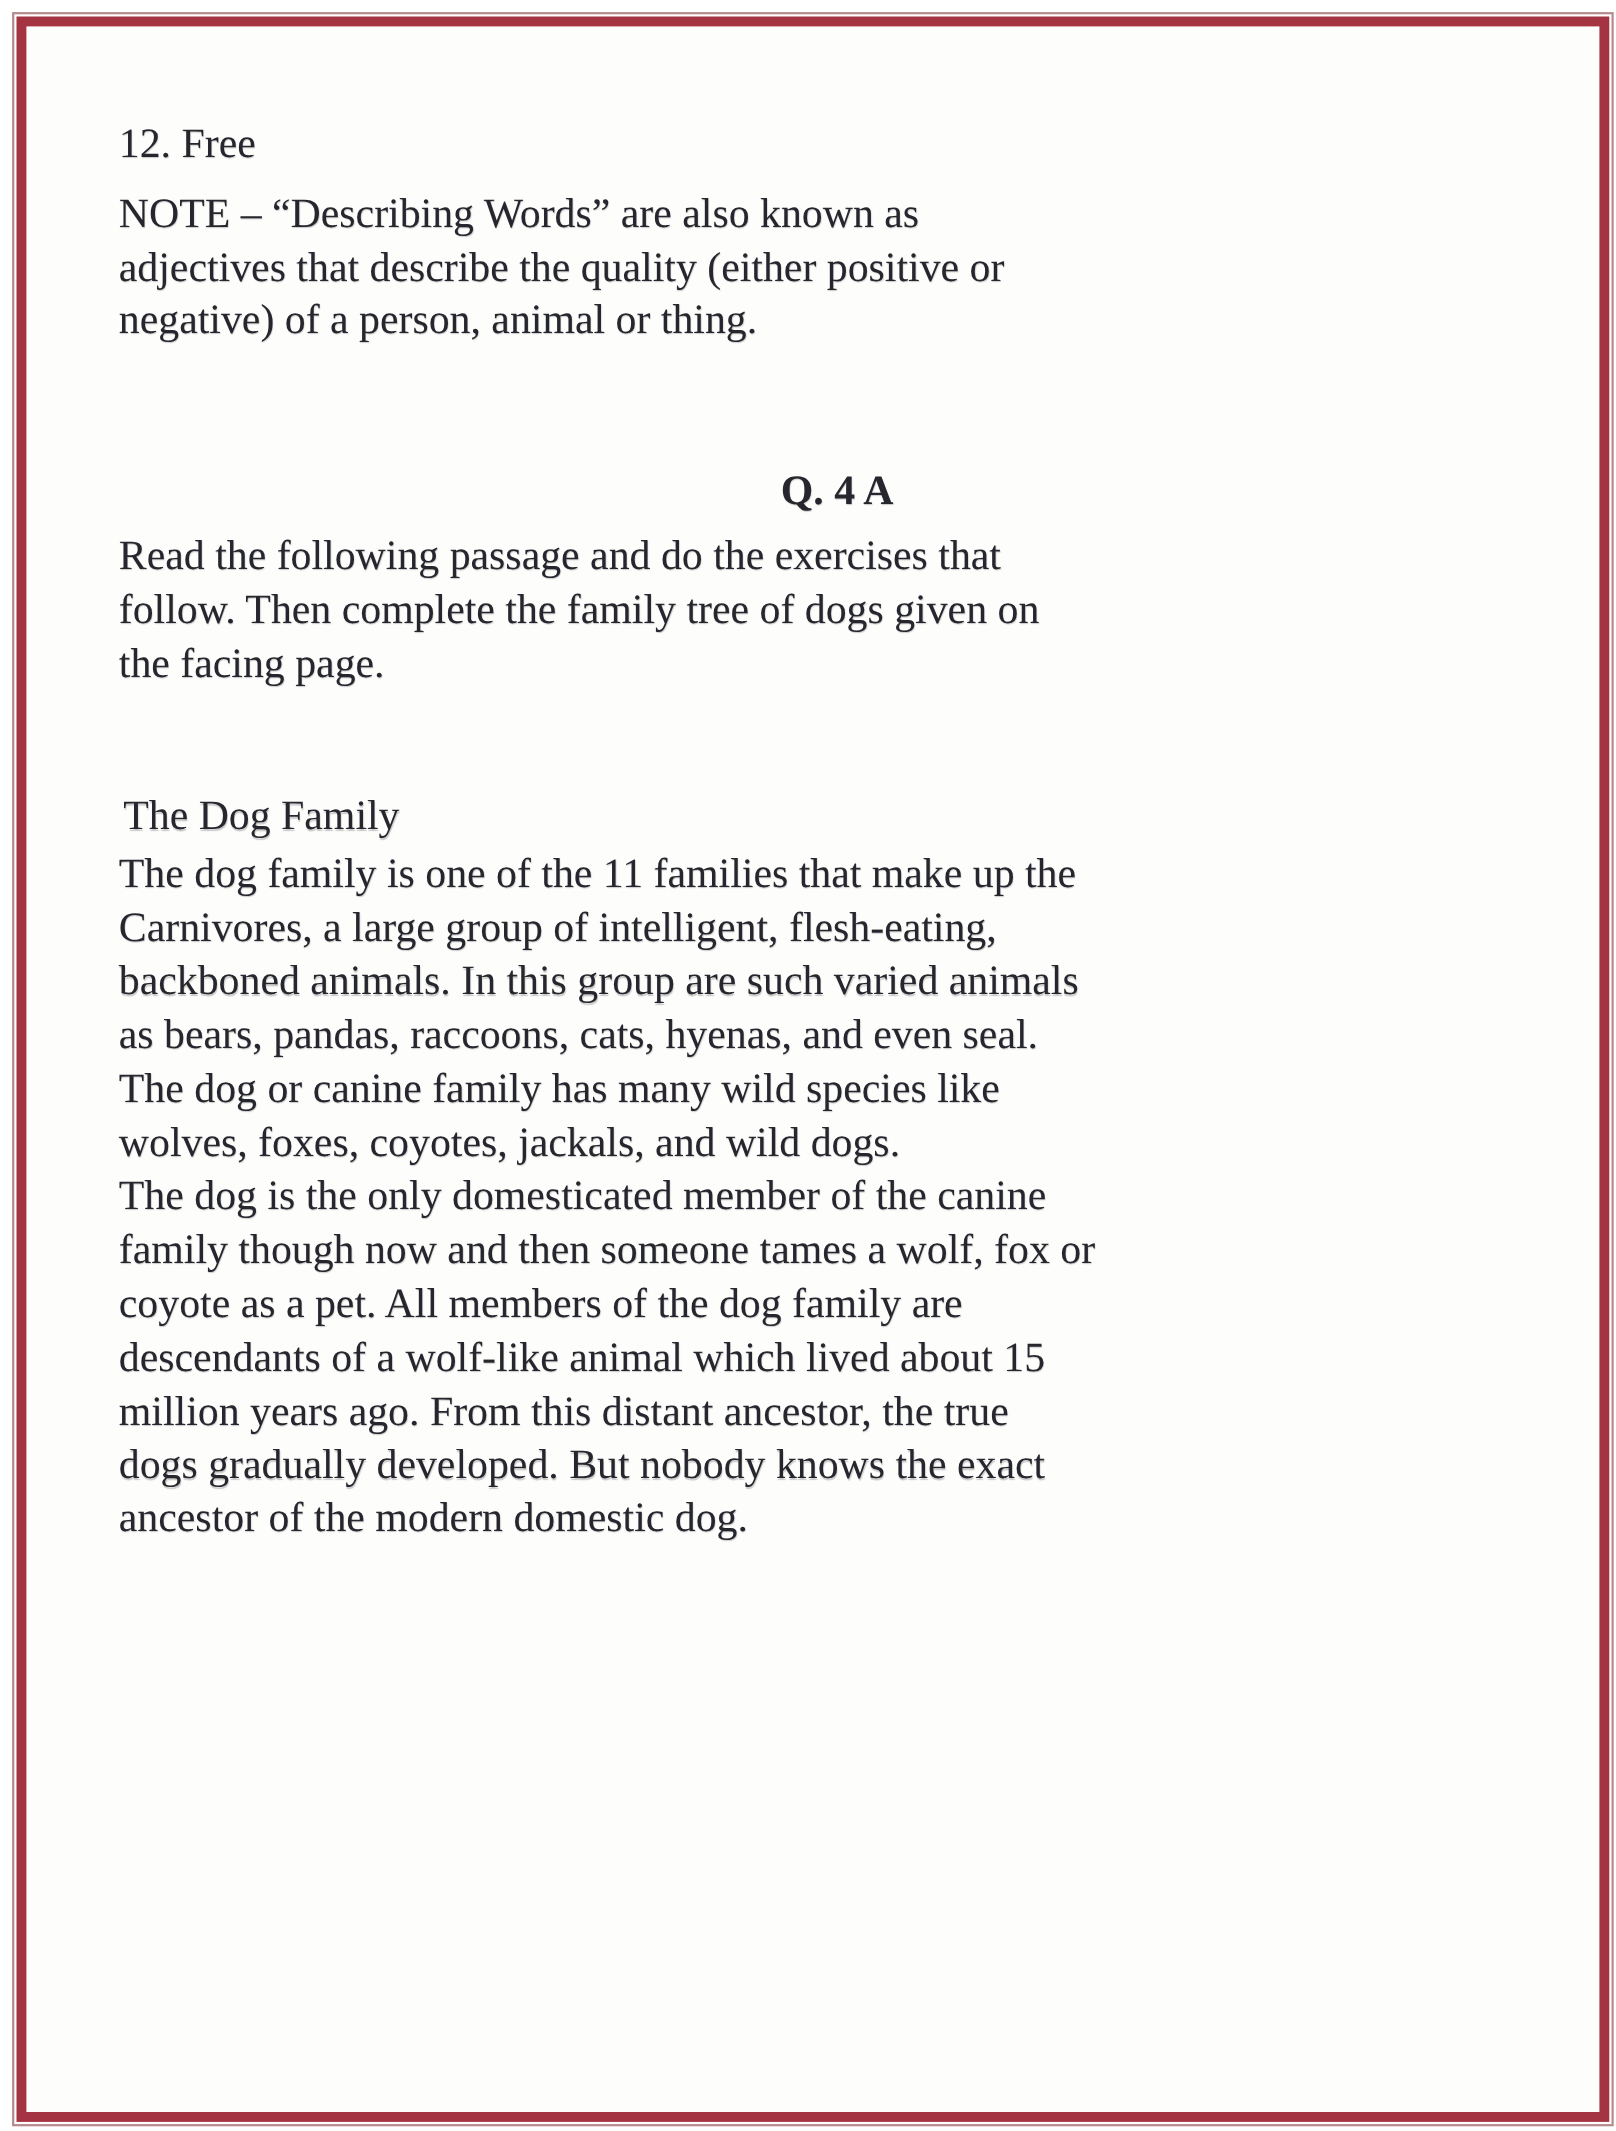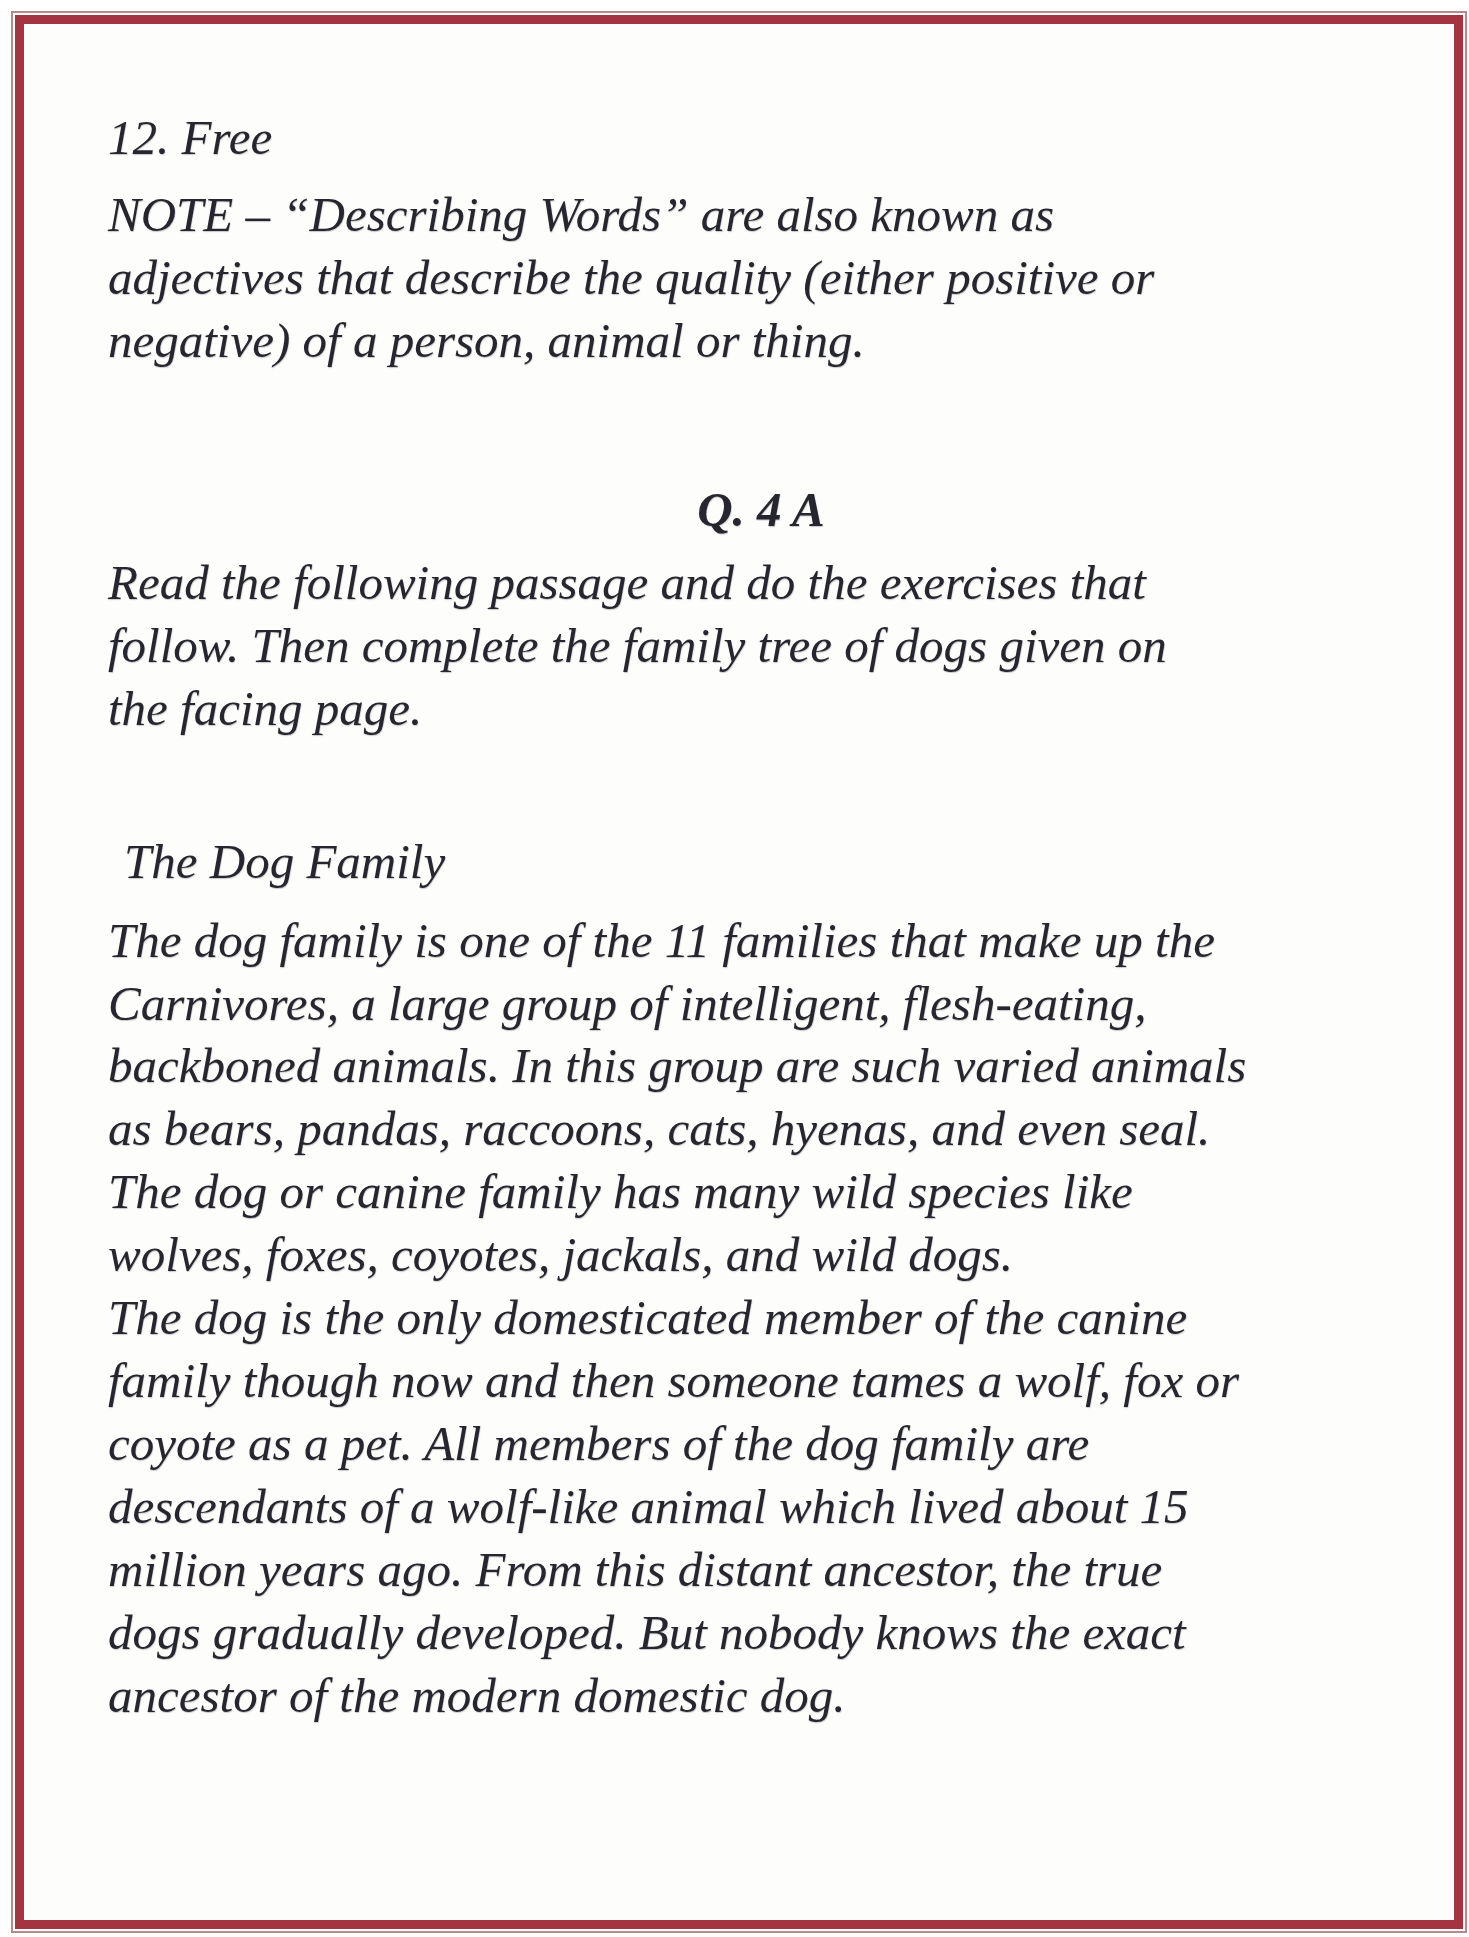--- a/index.html
+++ b/index.html
@@ -25,11 +25,10 @@
   .content {
     padding: 83px 40px 0 84px;
     font-family: "Liberation Serif", "DejaVu Serif", serif;
-    font-size: 49px;
+    font-size: 38px;
     line-height: 1.285;
     color: #26262e;
     text-shadow: 0.5px 1px 1px rgba(60,60,70,0.28);
-    font-style: italic;
   }
   .prose {
     white-space: pre-line;

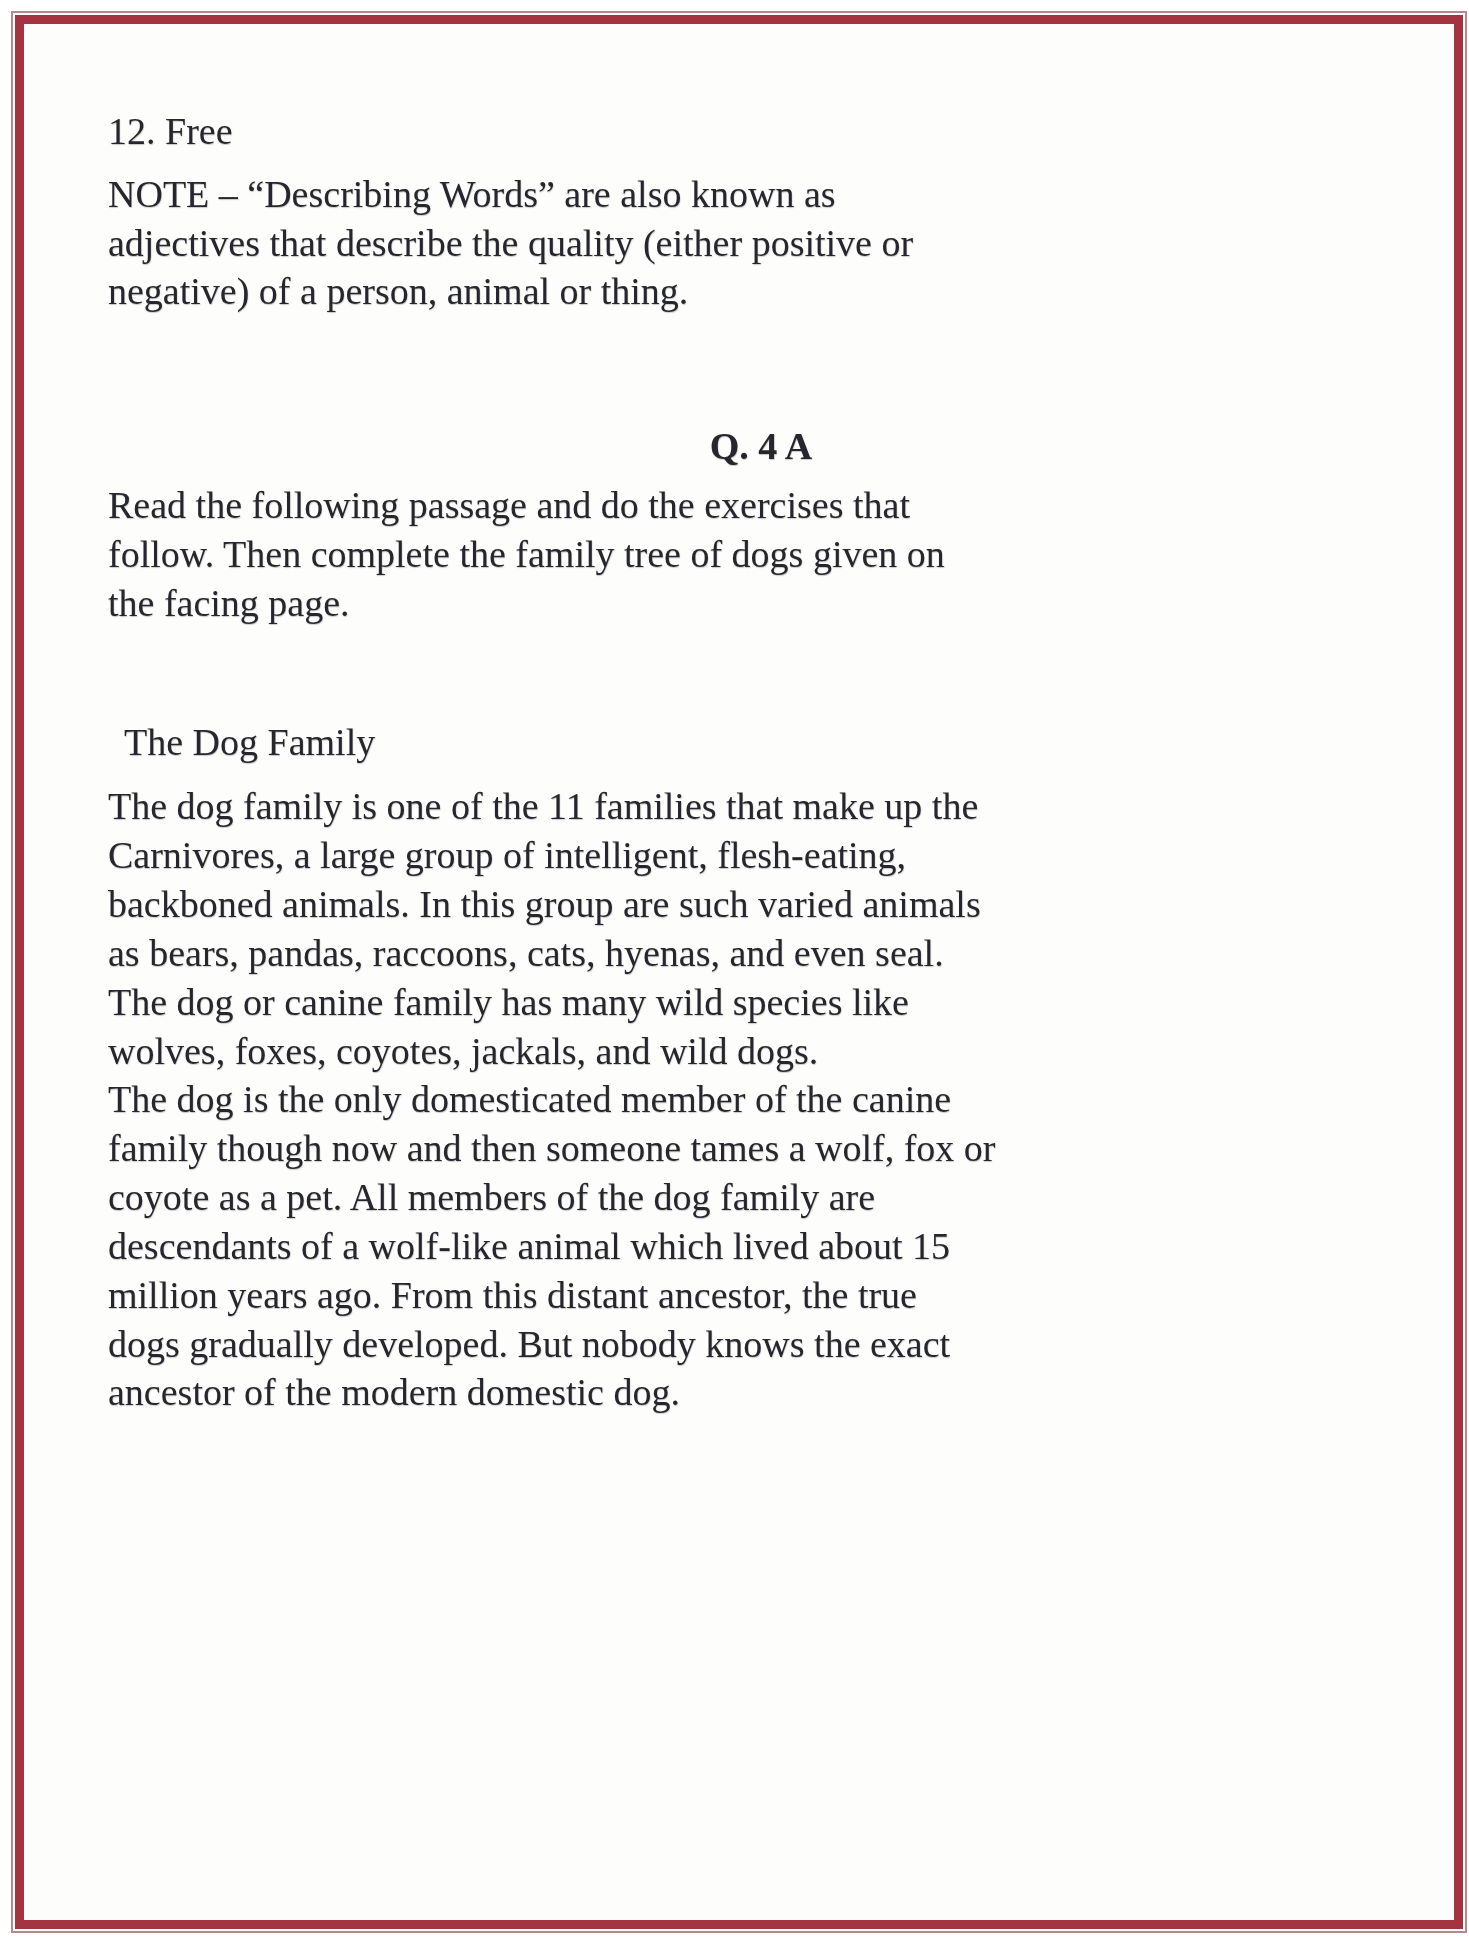--- a/index.html
+++ b/index.html
@@ -49,7 +49,7 @@
     margin: 0 0 90px 0;
   }
   .passage-title {
-    margin: 16px;
+    margin: 4px;
   }
   .passage-para {
     margin: 0;

